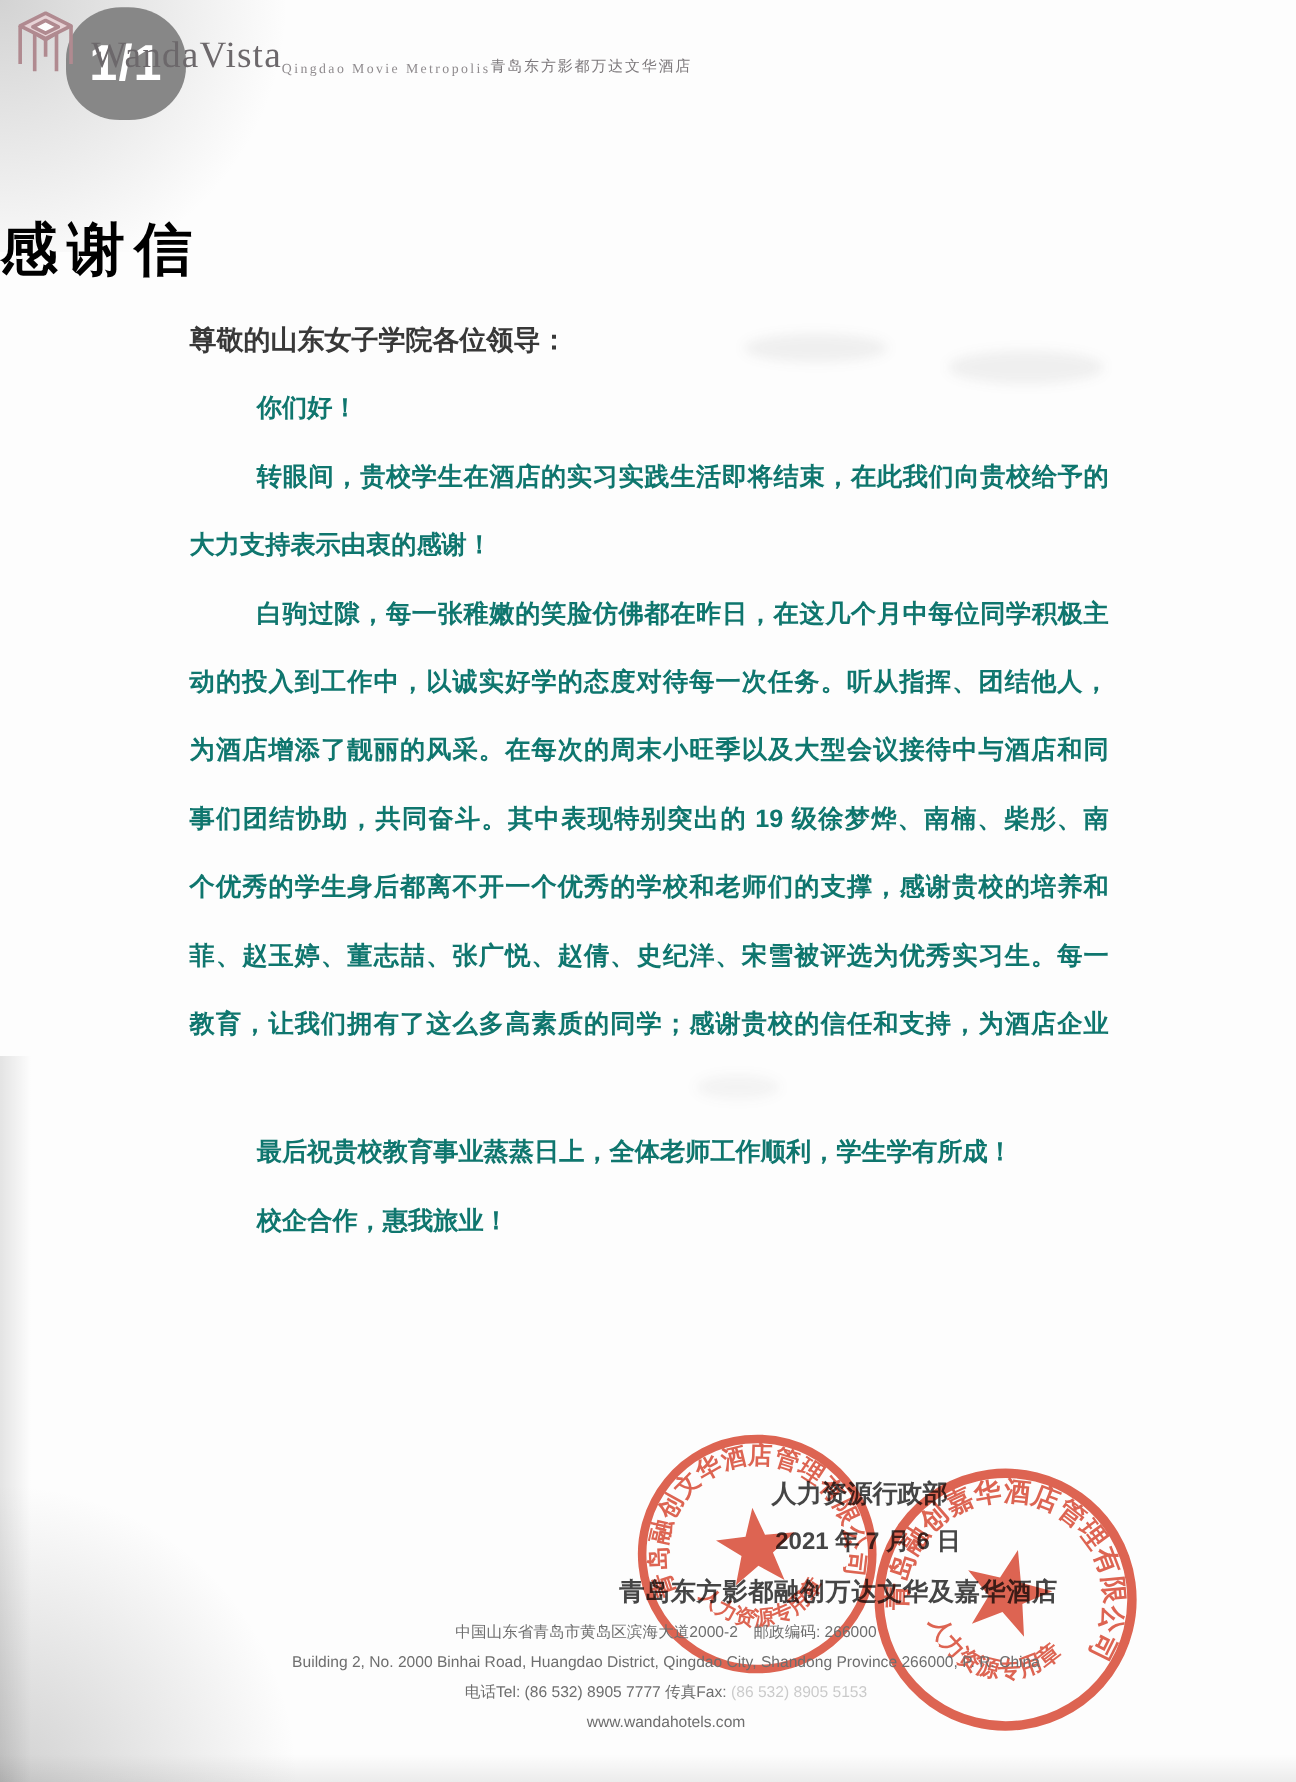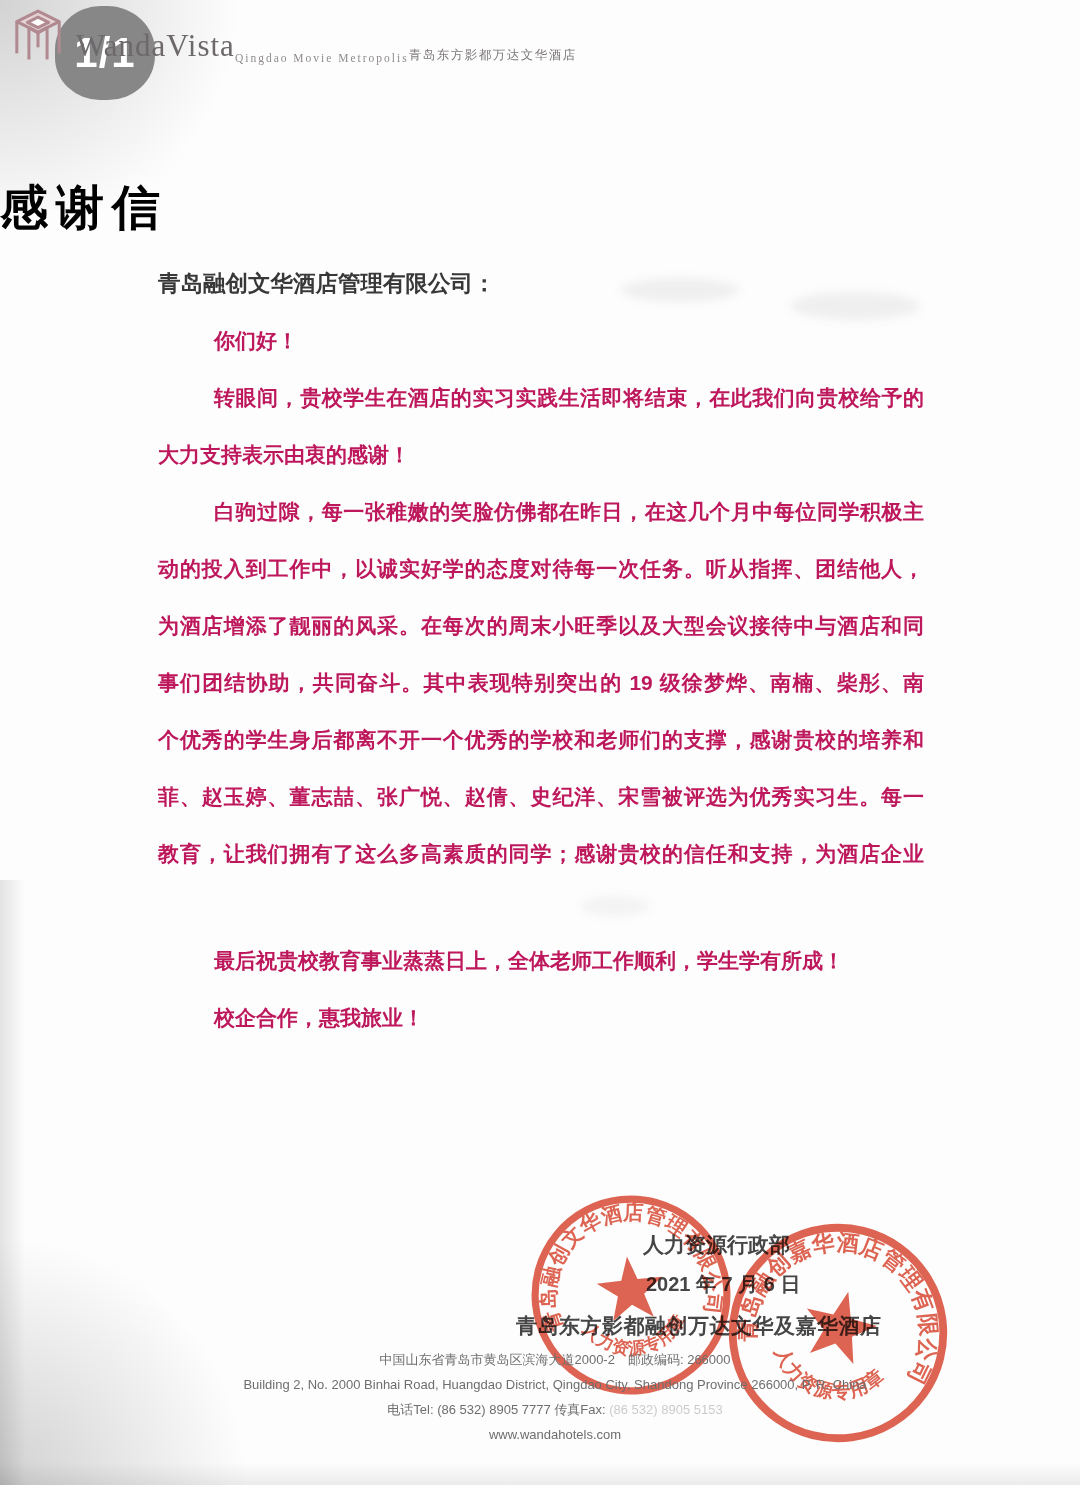--- a/index.html
+++ b/index.html
@@ -113,7 +113,7 @@
   <div class="letter-title">感谢信</div>
 
   <div class="body-text">
-    <div class="ln salutation">青岛融创文华酒店管理有限公司：</div>
+    <div class="ln salutation">尊敬的山东女子学院各位领导：</div>
     <div class="ln indent">你们好！</div>
     <div class="ln indent fill">转眼间，贵校学生在酒店的实习实践生活即将结束，在此我们向贵校给予的</div>
     <div class="ln">大力支持表示由衷的感谢！</div>

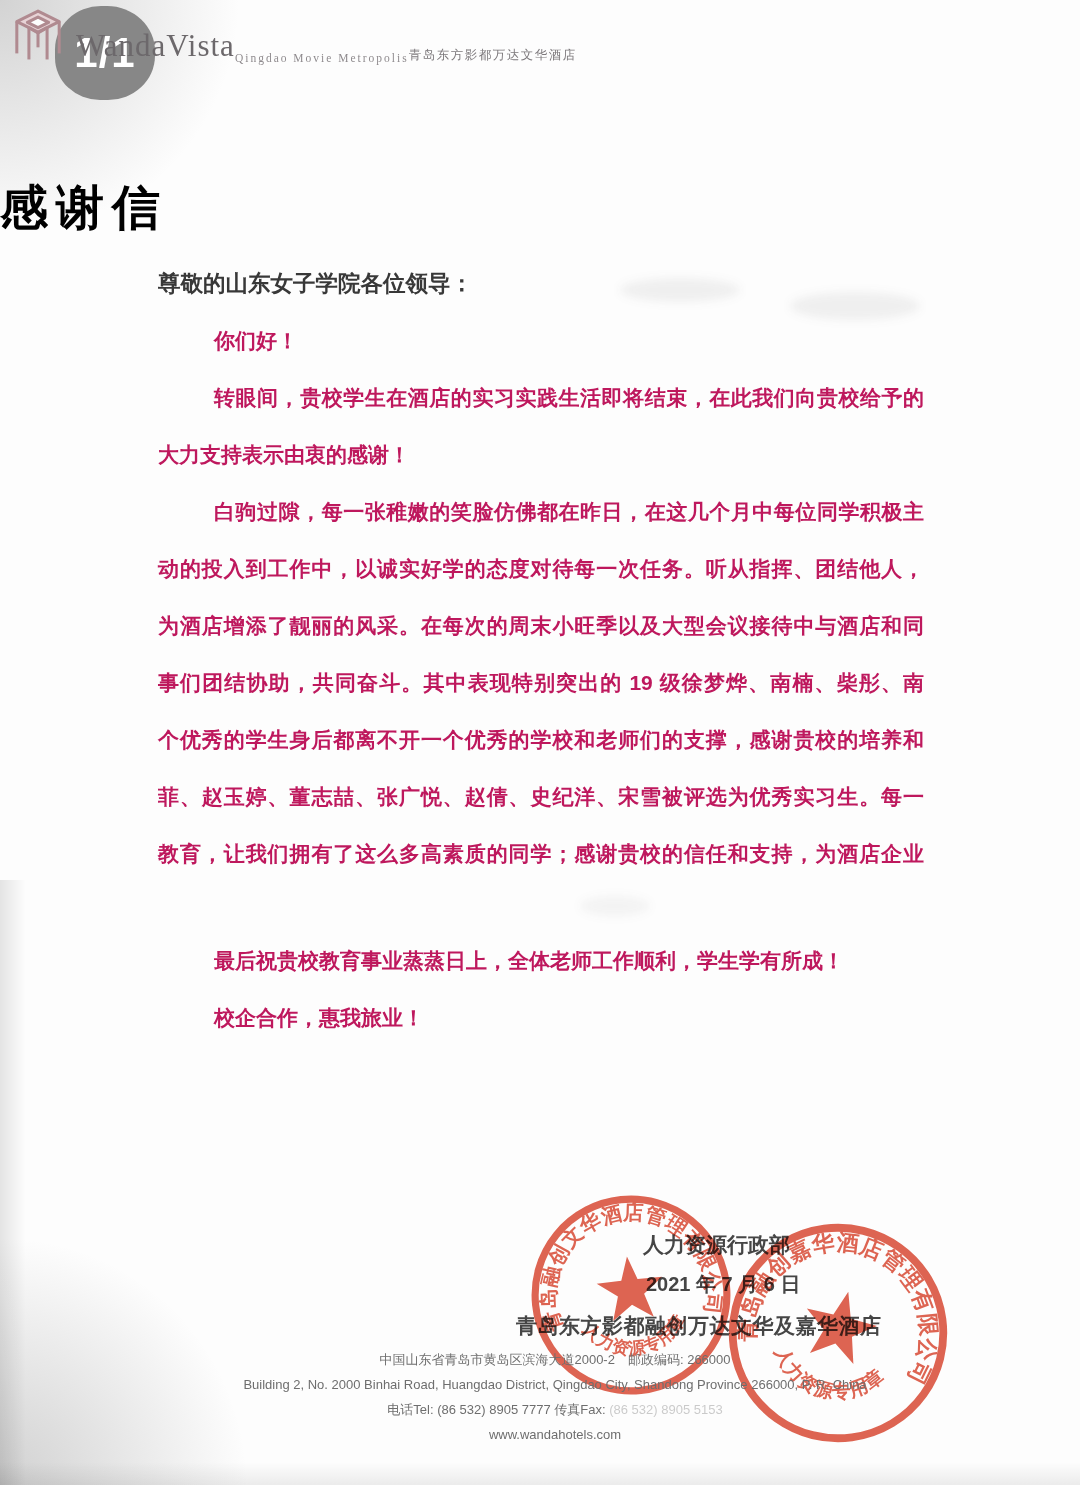--- a/index.html
+++ b/index.html
@@ -37,7 +37,7 @@
   }
   .body-text{position:absolute;left:158px;top:255px;width:766px;}
   .ln{
-    height:57px;line-height:57px;font-size:21px;color:#be185d;
+    height:57px;line-height:57px;font-size:21px;color:#0f766e;
     font-weight:600;white-space:nowrap;overflow:visible;
   }
   .ln.salutation{font-size:22.5px;color:#383838;}

